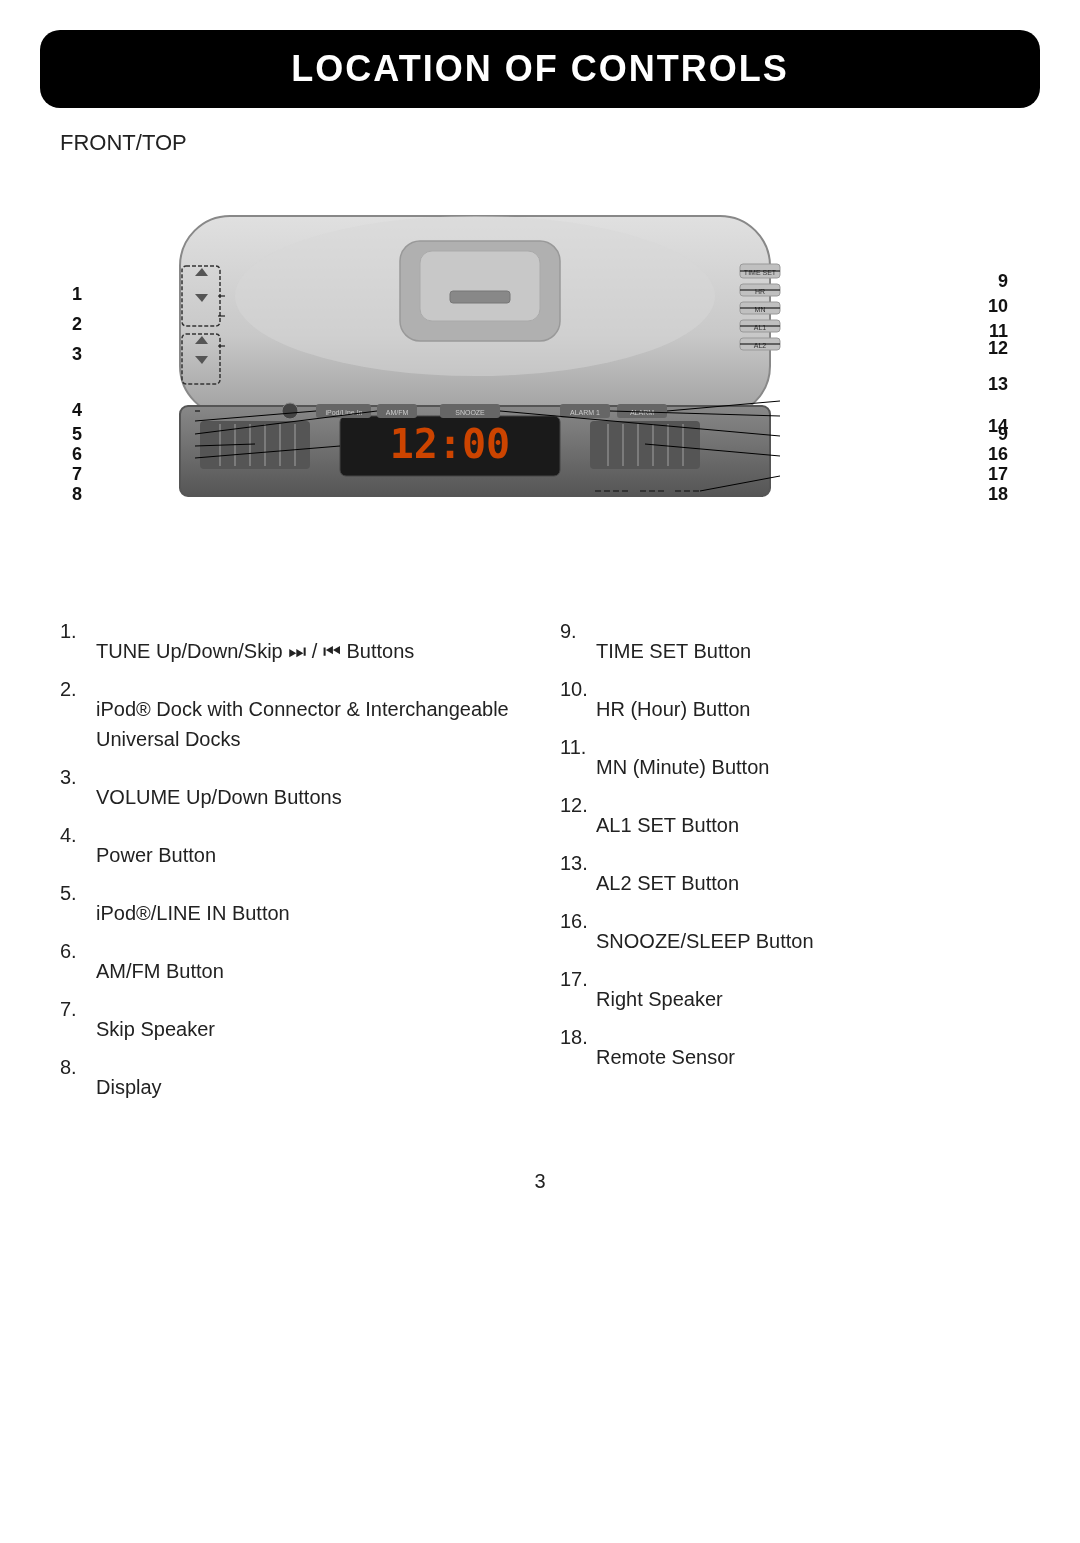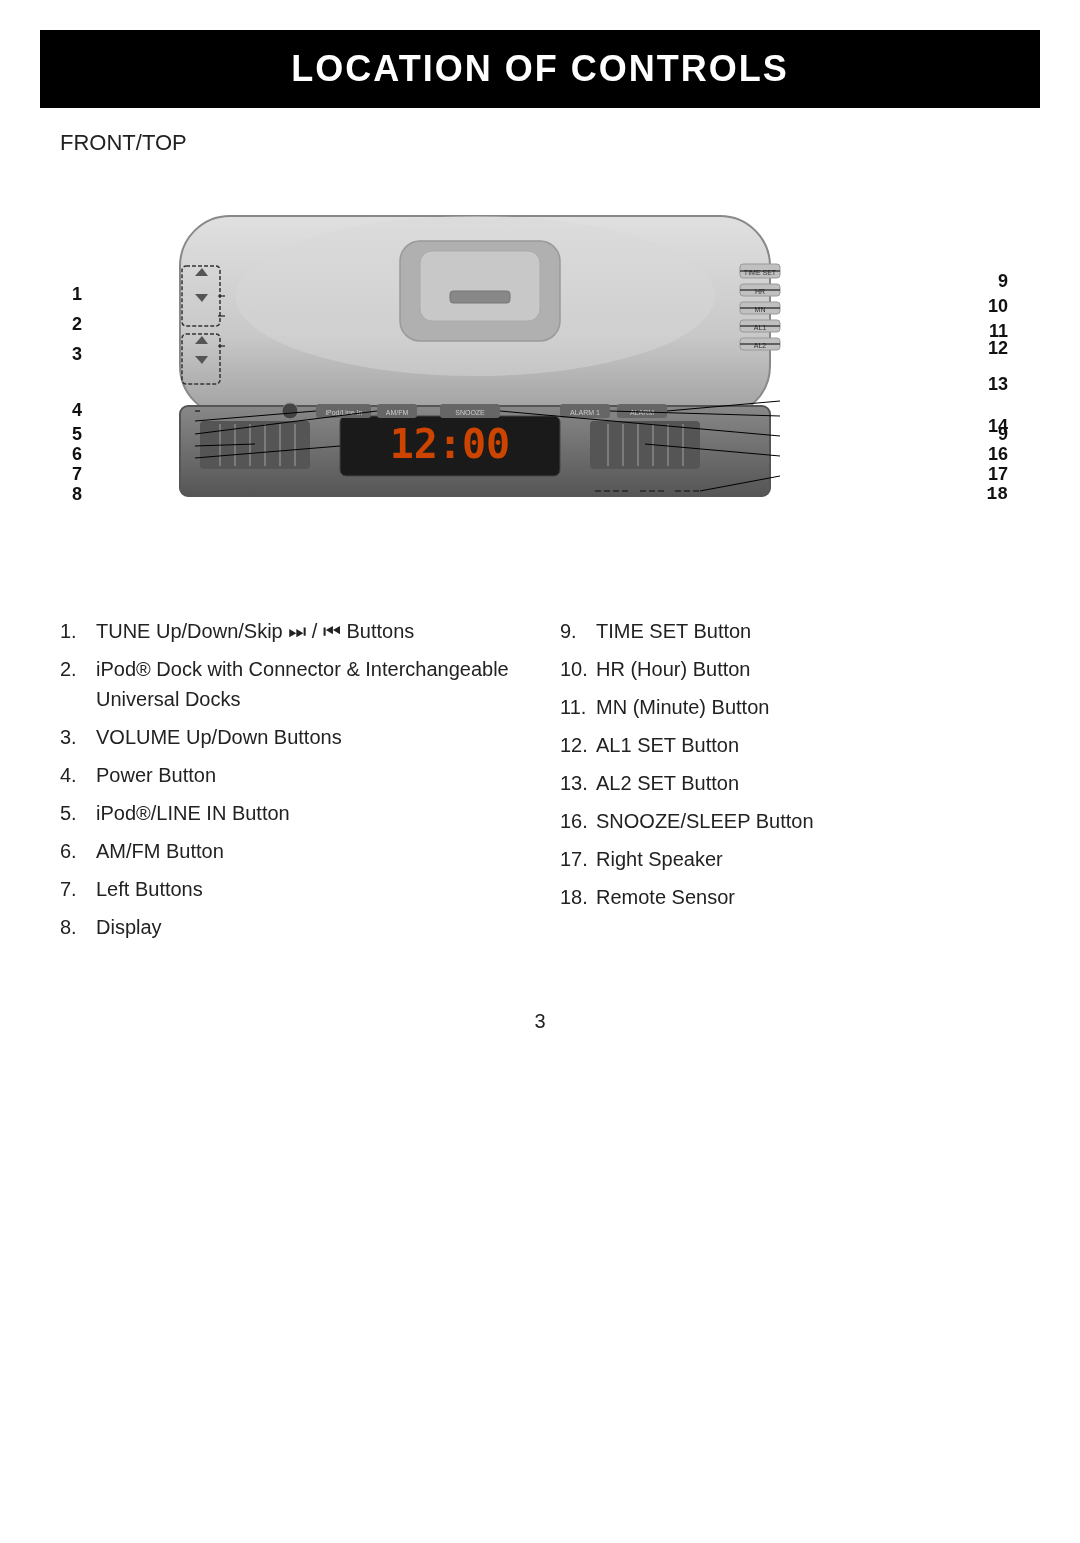--- a/index.html
+++ b/index.html
@@ -19,6 +19,7 @@
       text-align: center;
       padding: 18px 40px;
       margin: 30px 40px 0 40px;
+      border-radius: 20px;
     }
 
     .page-title {

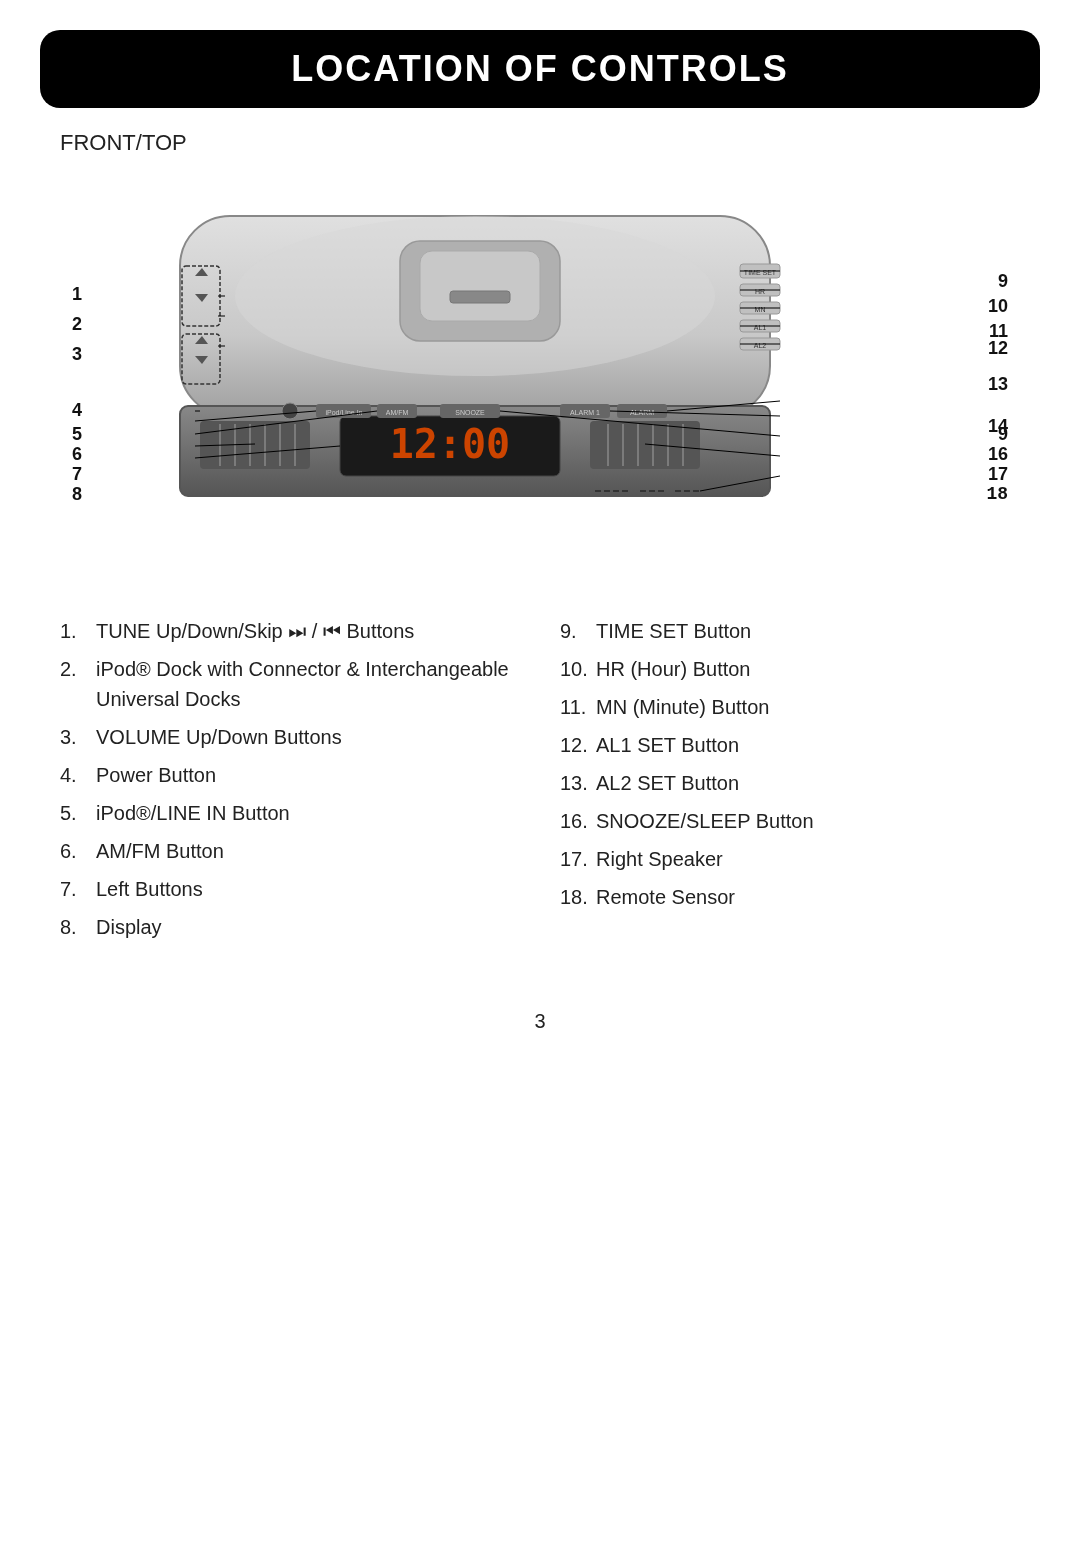--- a/index.html
+++ b/index.html
@@ -81,7 +81,7 @@
     .c15 { right: 72px; top: 258px; }
     .c16 { right: 72px; top: 278px; }
     .c17 { right: 72px; top: 298px; }
-    .c18 { right: 72px; top: 318px; font-family: Liberation Mono, monospace; }
+    .c18 { right: 72px; top: 318px; }
 
     
     .items-section {

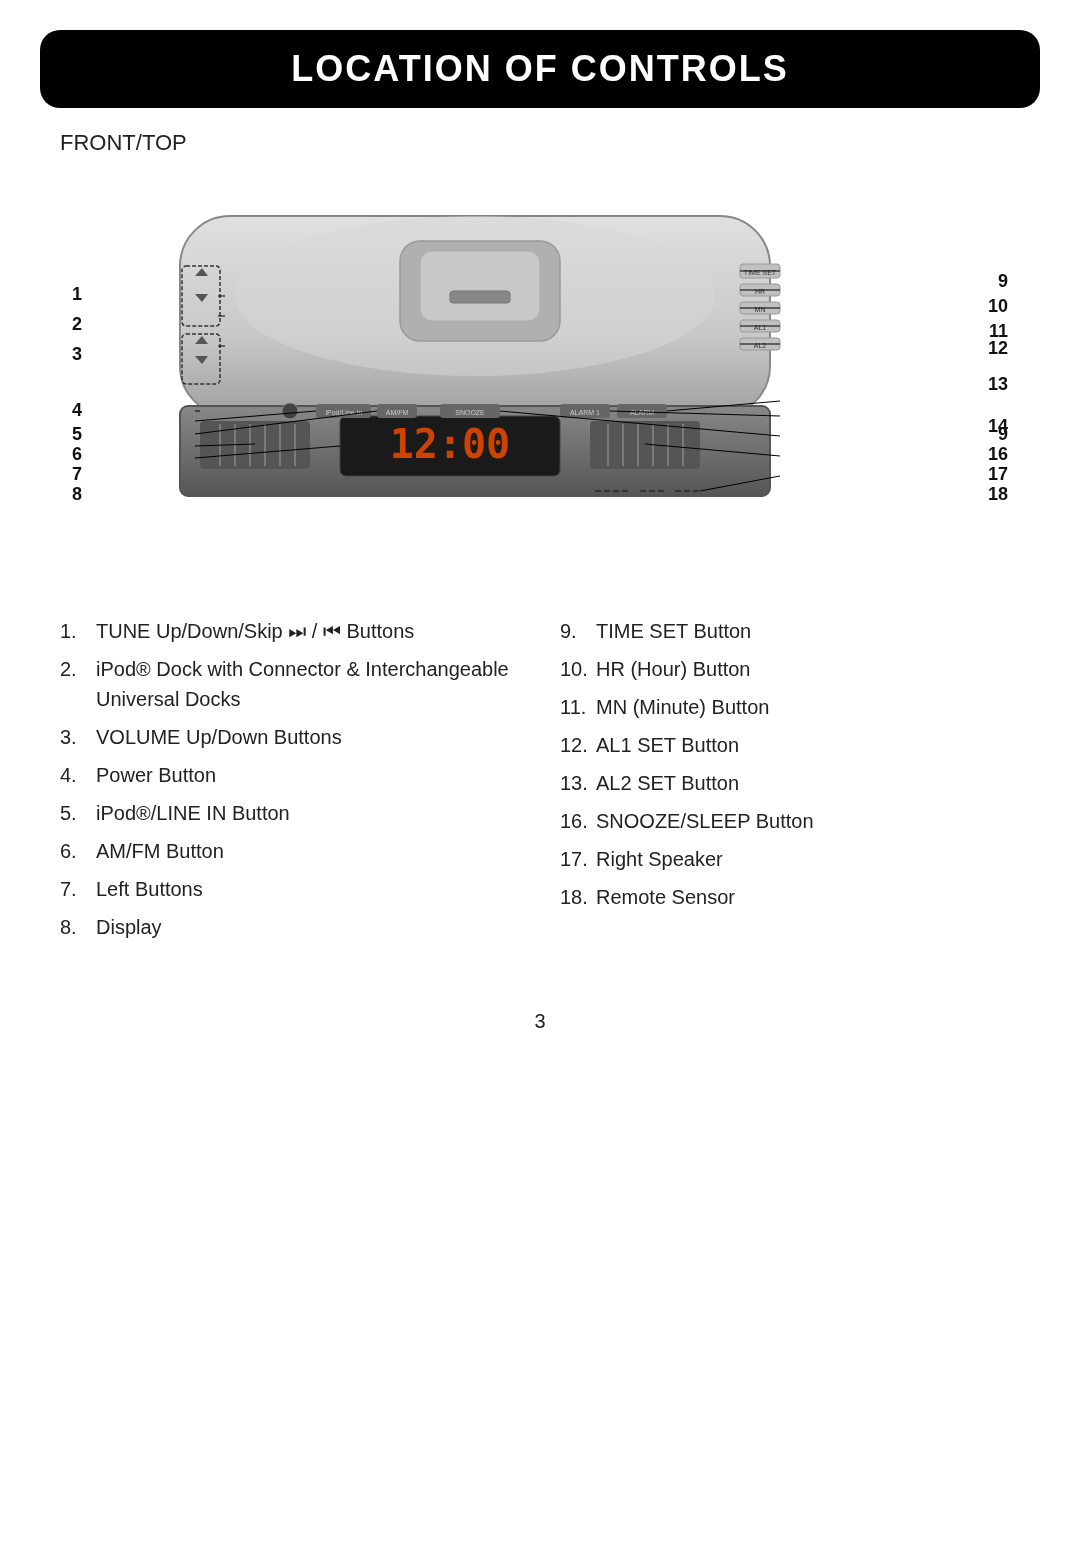--- a/index.html
+++ b/index.html
@@ -110,6 +110,7 @@
 
     .item-text {
       flex: 1;
+      margin-top: 20px;
     }
 
     

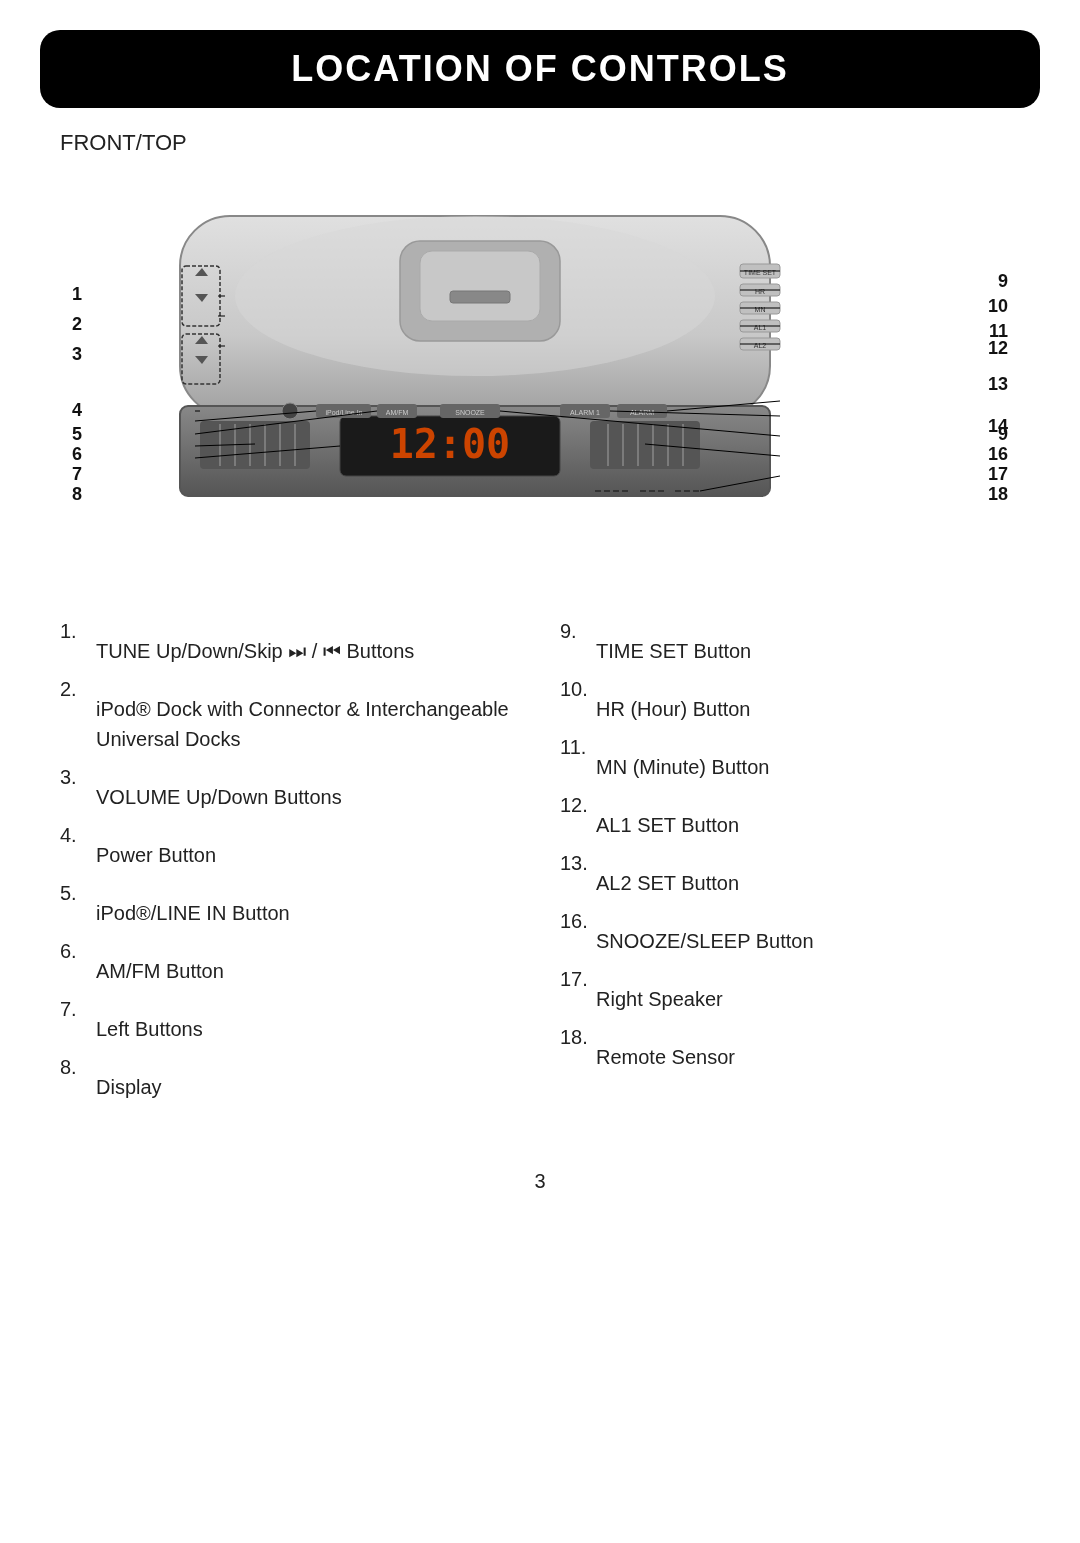--- a/index.html
+++ b/index.html
@@ -310,7 +310,7 @@
       </div>
       <div class="item-entry">
         <span class="item-num">7.</span>
-        <span class="item-text">Left Buttons</span>
+        <span class="item-text">Skip Speaker</span>
       </div>
       <div class="item-entry">
         <span class="item-num">8.</span>

